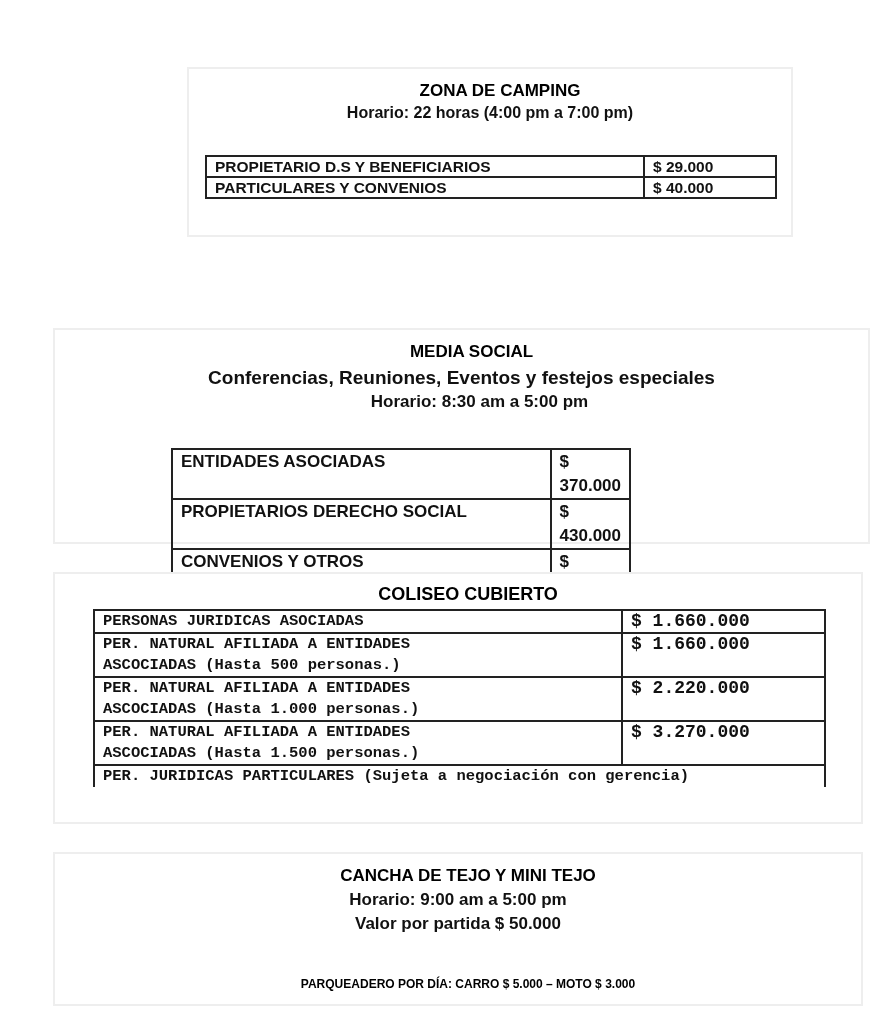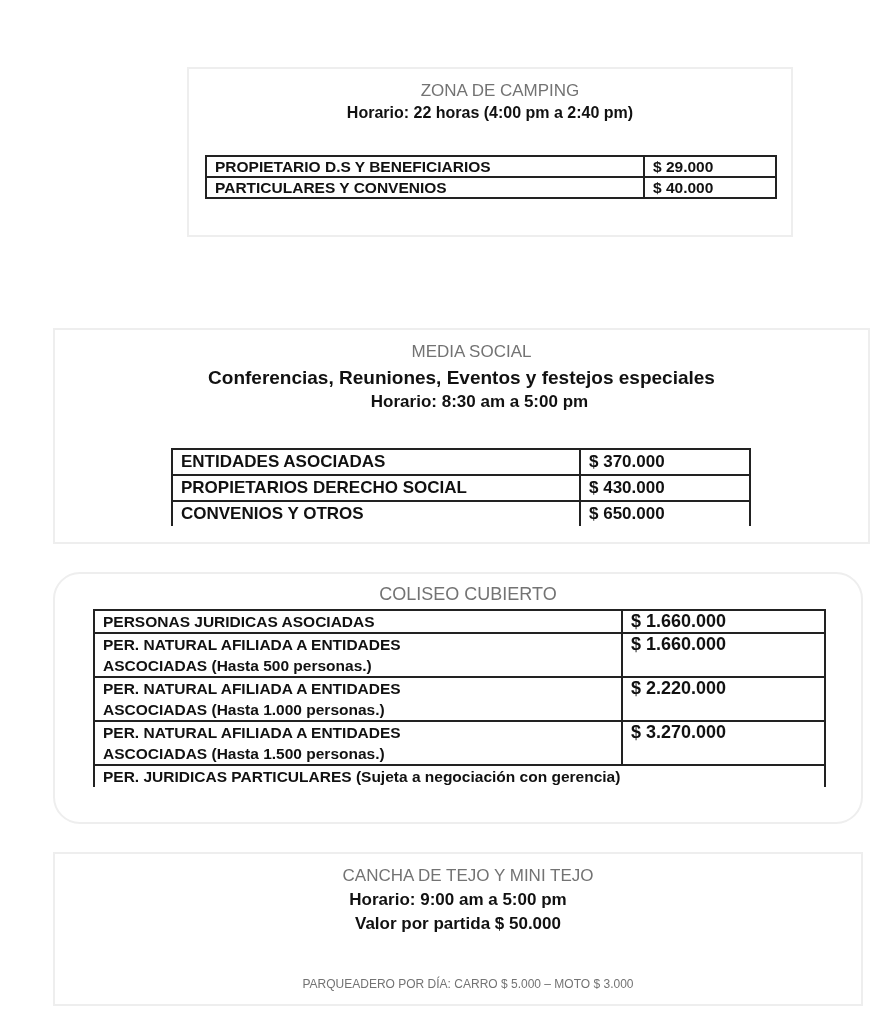--- a/index.html
+++ b/index.html
@@ -11,7 +11,7 @@
       position: absolute; background: #ffffff;
       border: 2px solid #eeeeee; box-sizing: border-box;
     }
-    .title { color: #737373; font-weight: normal; text-align: center; font-size: 17px; line-height: 20px; padding-left: 20px; }
+    .title { color: #000000; font-weight: bold; text-align: center; font-size: 17px; line-height: 20px; padding-left: 20px; }
     .sub { font-weight: bold; text-align: center; font-size: 16px; line-height: 20px; }
     table.prices { position: absolute; border-collapse: collapse; font-weight: bold; font-size: 15.5px; }
     table.prices td { border: 2px solid #222222; padding: 0 8px; line-height: 19px; vertical-align: top; }

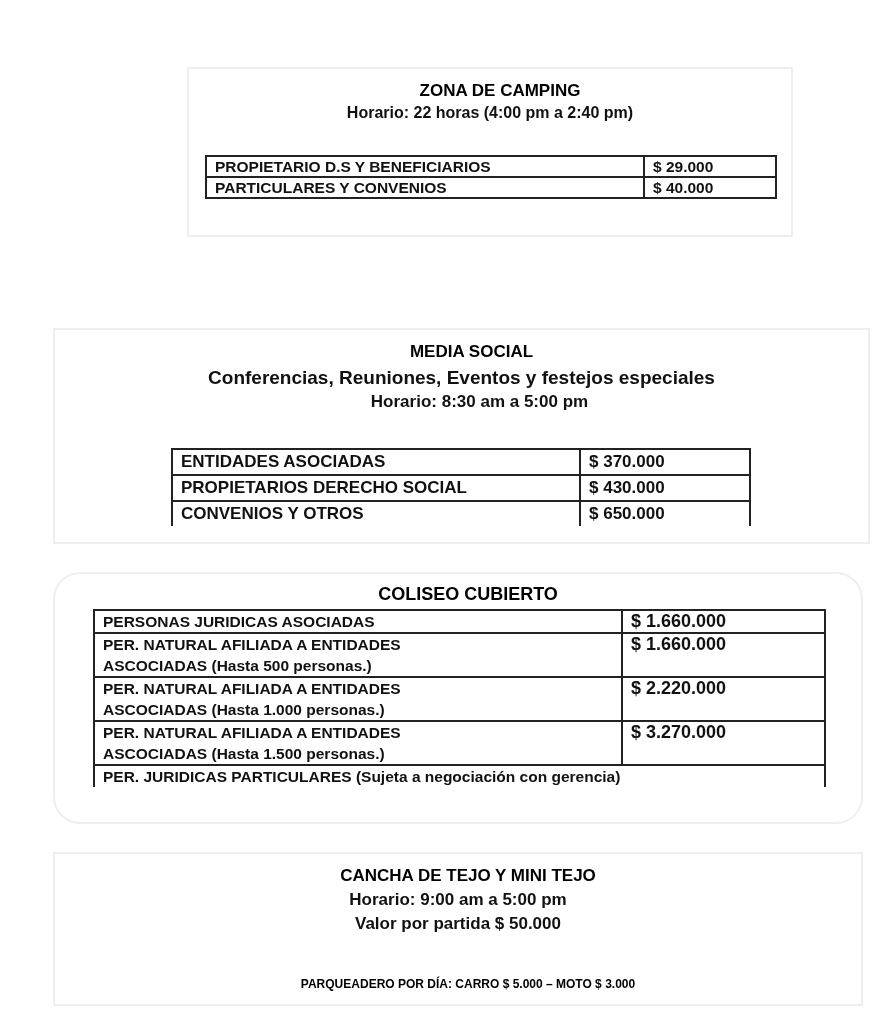--- a/index.html
+++ b/index.html
@@ -51,7 +51,7 @@
 
 <div class="card" id="camping">
   <div class="title">ZONA DE CAMPING</div>
-  <div class="sub">Horario: 22 horas (4:00 pm a 2:40 pm)</div>
+  <div class="sub">Horario: 22 horas (4:00 pm a 7:00 pm)</div>
   <table class="prices">
     <tbody>
         <tr>

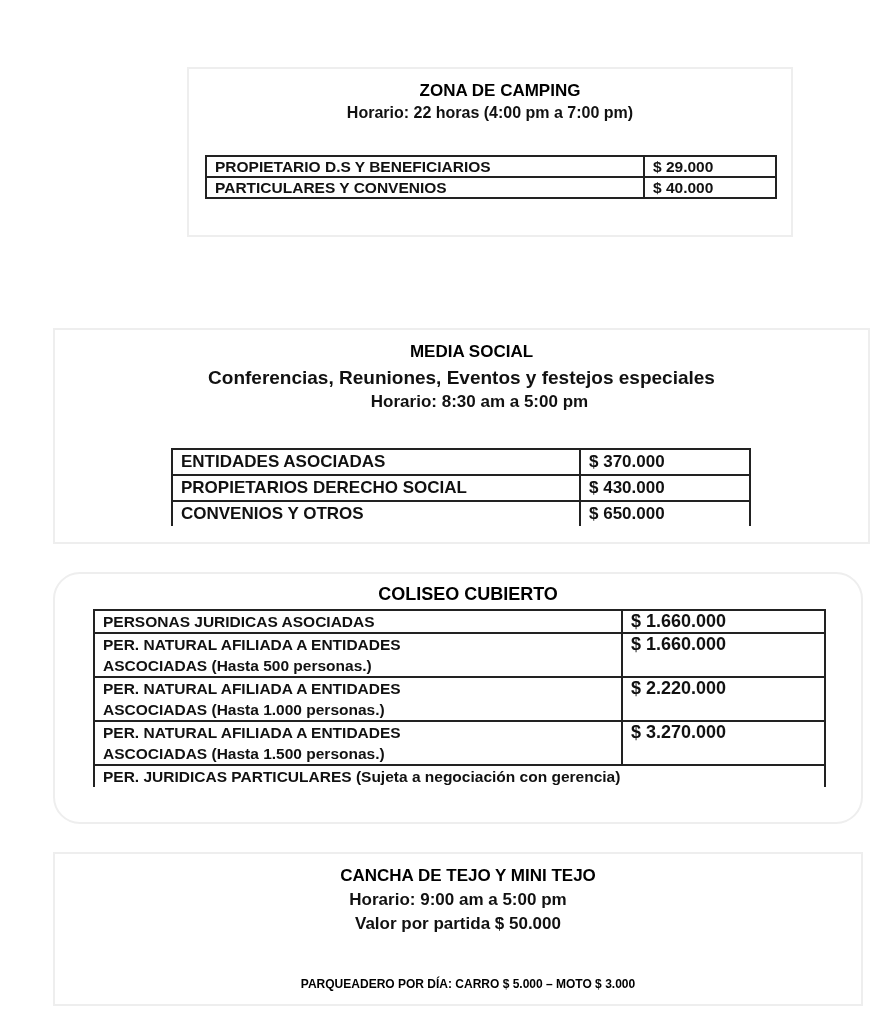--- a/index.html
+++ b/index.html
@@ -29,7 +29,7 @@
     #torta .title { position: absolute; top: 12px; left: 0; right: 0; }
     #torta .sub1 { position: absolute; top: 38px; left: 0; right: 0; font-size: 19px; }
     #torta .sub2 { position: absolute; top: 62px; left: 0; right: 0; font-size: 17px; margin-left: 36px; }
-    #torta table { left: 116px; top: 118px; width: 580px; font-size: 17px; }
+    #torta table { left: 116px; top: 118px; width: 460px; font-size: 17px; }
     #torta td { line-height: 24px; }
     #torta td.label { width: 390px; }
     

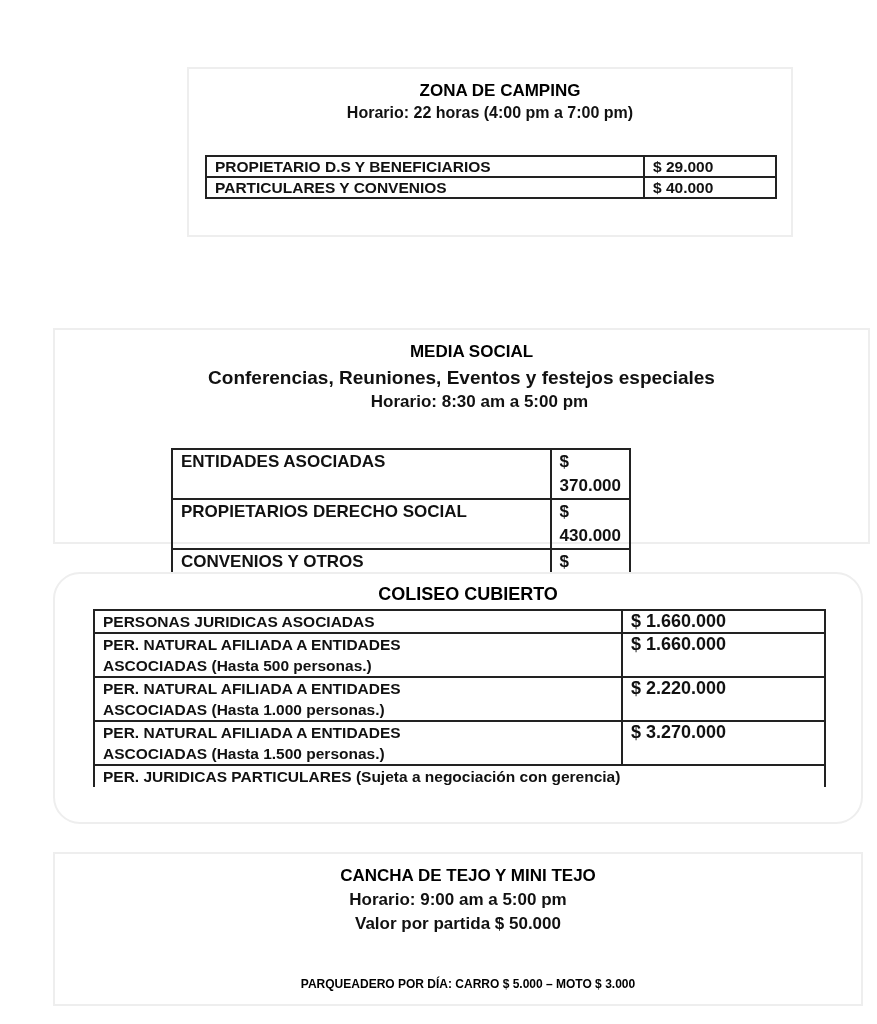--- a/index.html
+++ b/index.html
@@ -33,7 +33,7 @@
     #torta td { line-height: 24px; }
     #torta td.label { width: 390px; }
     
-    #coliseo { left: 53px; top: 572px; width: 810px; height: 252px; border-radius: 27px; }
+    #coliseo { left: 53px; top: 572px; width: 810px; height: 252px; }
     #coliseo .title { position: absolute; top: 10px; left: 0; right: 0; font-size: 18px; }
     #coliseo table { left: 38px; top: 35px; width: 733px; font-size: 15.5px; }
     #coliseo td { line-height: 21px; }

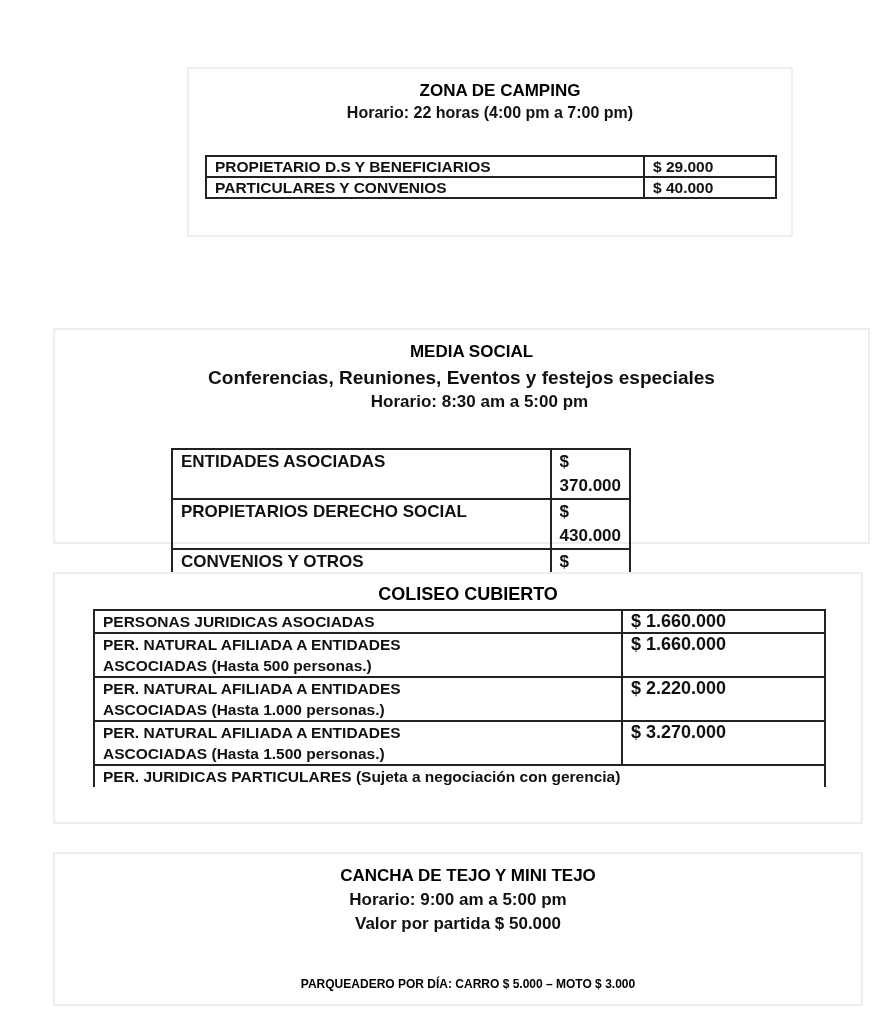--- a/index.html
+++ b/index.html
@@ -36,7 +36,7 @@
     #coliseo { left: 53px; top: 572px; width: 810px; height: 252px; }
     #coliseo .title { position: absolute; top: 10px; left: 0; right: 0; font-size: 18px; }
     #coliseo table { left: 38px; top: 35px; width: 733px; font-size: 15.5px; }
-    #coliseo td { line-height: 21px; }
+    #coliseo td { line-height: 21px; font-family: Liberation Mono, monospace; }
     #coliseo td.label { width: 510px; }
     #coliseo td.price { font-size: 18px; }
     

